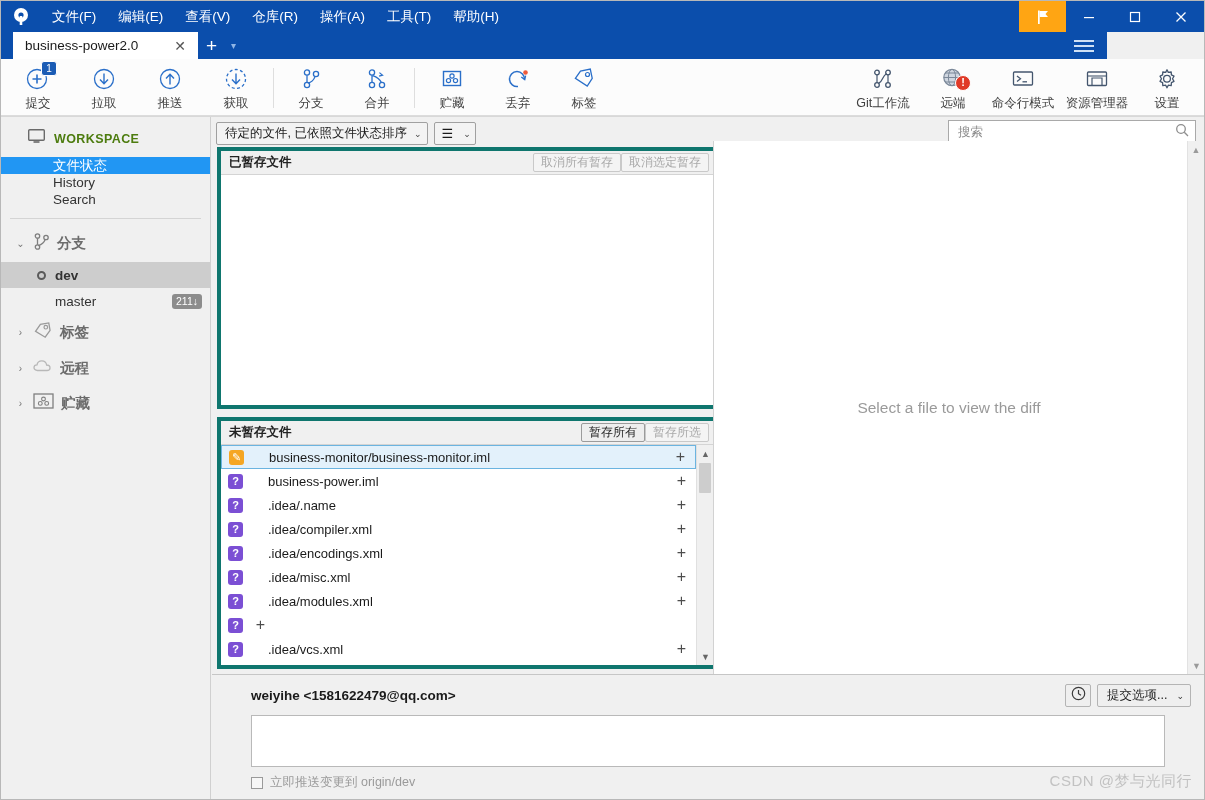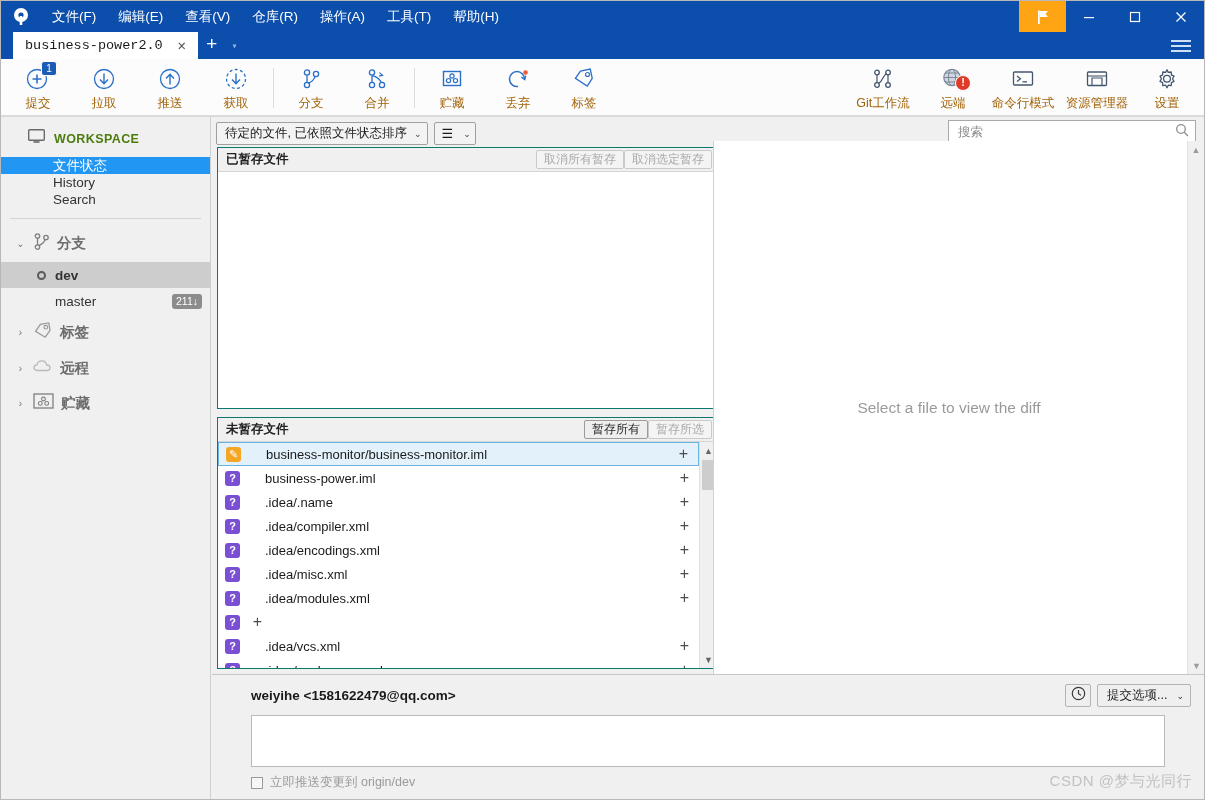--- a/index.html
+++ b/index.html
@@ -47,9 +47,9 @@
 
   
   .tabbar {
-    position: absolute; left: 0; top: 31px; width: 1203px; height: 27px;
+    position: absolute; left: 0; top: 31px; width: 1106px; height: 27px;
     background: #0b4eac;
-    display: flex; align-items: flex-end; font-family: Liberation Mono, monospace;
+    display: flex; align-items: flex-end;
   }
   .tab {
     margin-left: 12px;

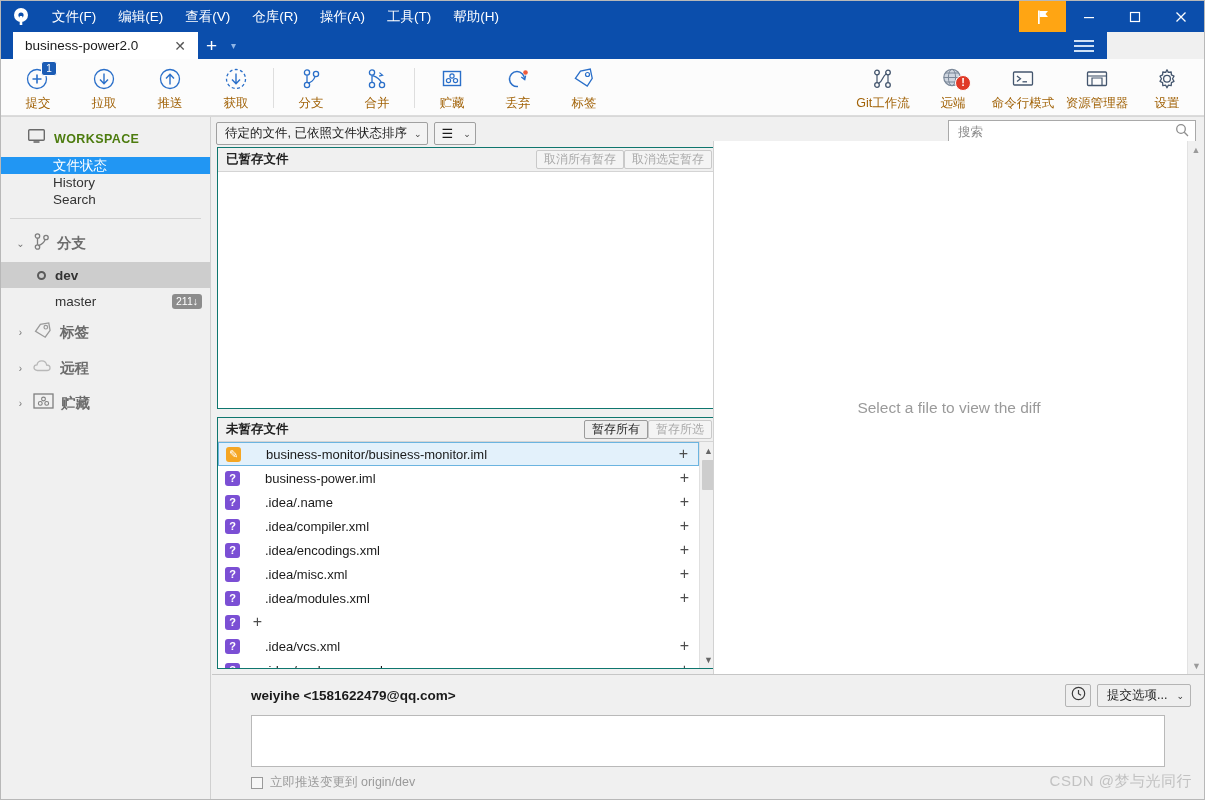--- a/index.html
+++ b/index.html
@@ -92,7 +92,7 @@
     position: relative; cursor: default;
   }
   .tb-icon { height: 27px; display:flex; align-items:center; justify-content:center; position: relative; }
-  .tb-label { font-size: 12.5px; color: #a16207; margin-top: 3px; white-space: nowrap; }
+  .tb-label { font-size: 12.5px; color: #404040; margin-top: 3px; white-space: nowrap; }
   .tb-sep {
     width: 1px; height: 40px; background: #dedede;
     align-self: center; margin: 0 4px;

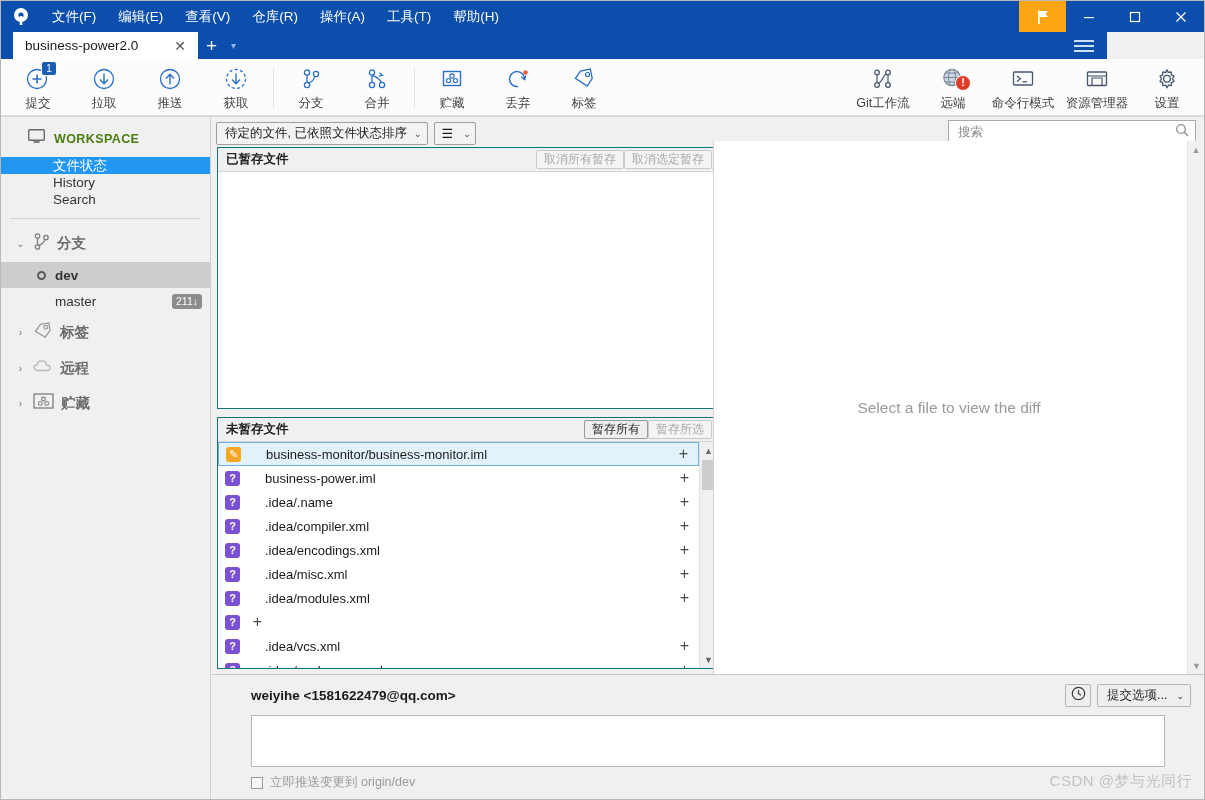--- a/index.html
+++ b/index.html
@@ -174,7 +174,7 @@
   .combo.sort { padding: 0 4px 0 7px; gap: 10px; }
   .panel {
     background: #ffffff;
-    border: 1px solid #0f766e;
+    border: 4px solid #0f766e;
     margin: 0 5px;
     position: relative;
   }

